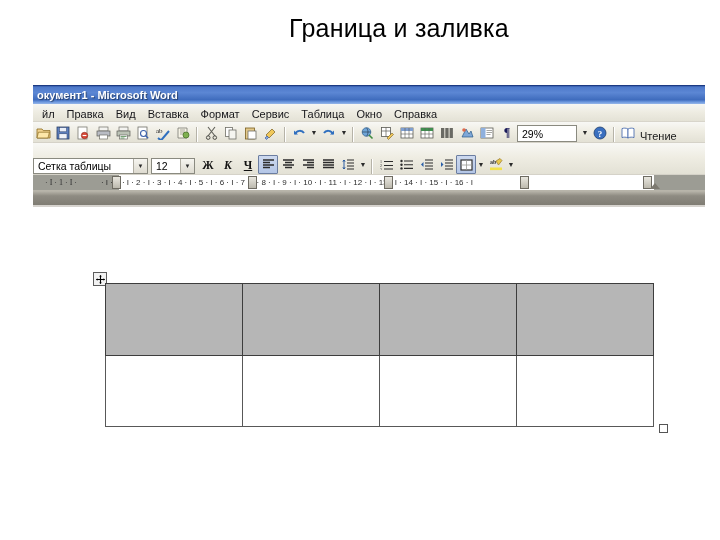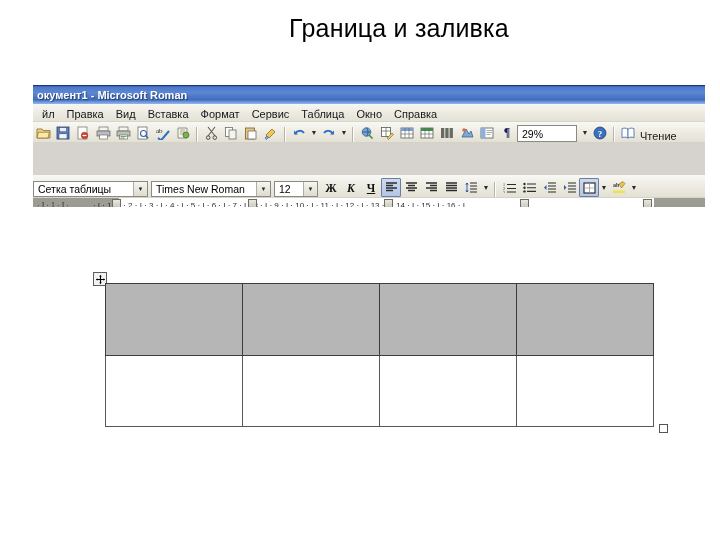--- a/index.html
+++ b/index.html
@@ -217,7 +217,7 @@
 <div class="word-window">
 
   <div class="title-bar">
-    <span class="title-bar-text">окумент1 - Microsoft Roman</span>
+    <span class="title-bar-text">окумент1 - Microsoft Word</span>
   </div>
 
   <div class="menu-bar">

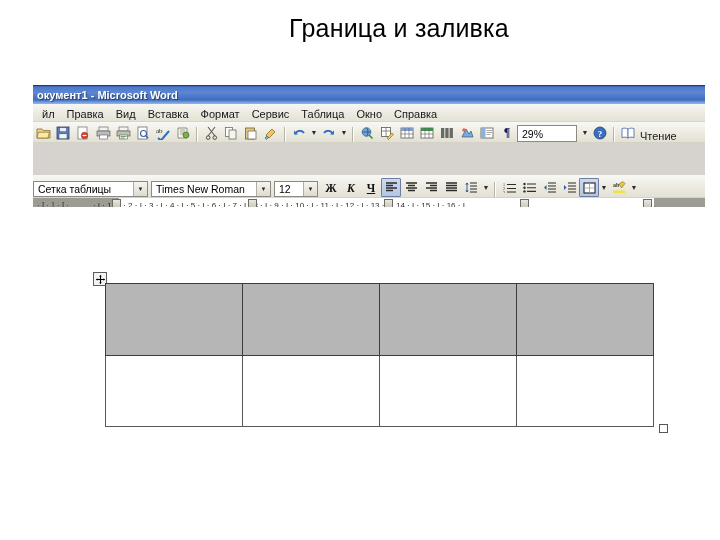--- a/index.html
+++ b/index.html
@@ -412,7 +412,7 @@
     <div class="tb-text">Чтение</div>
   </div>
 
-  <div class="toolbar" style="height:23px;margin-top:32px;">
+  <div class="toolbar" style="height:32px;">
 
     <div class="combo style">
       <span class="val">Сетка таблицы</span>

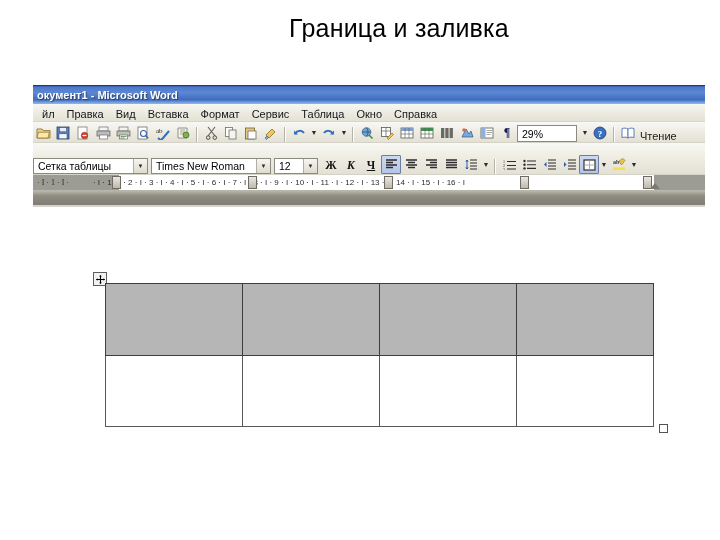--- a/index.html
+++ b/index.html
@@ -419,10 +419,6 @@
       <span class="drop">▼</span>
     </div>
 
-    <div class="combo font">
-      <span class="val">Times New Roman</span>
-      <span class="drop">▼</span>
-    </div>
 
     <div class="combo size">
       <span class="val">12</span>

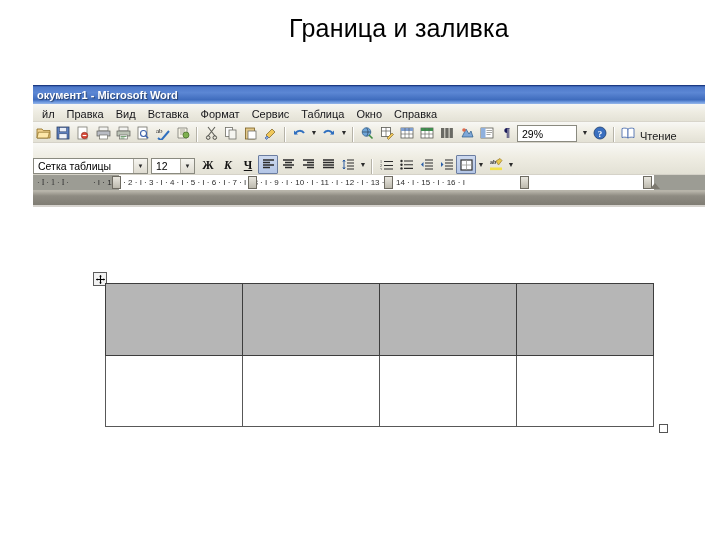--- a/index.html
+++ b/index.html
@@ -516,7 +516,7 @@
     <div class="ruler-margin" style="left:0;width:86px;"></div>
     <div class="ruler-margin" style="left:621px;width:51px;"></div>
     <div class="ruler-ticks">
-      <span style="margin-left:4px;font-family:Liberation Serif, serif;">·&nbsp;I&nbsp;·&nbsp;1&nbsp;·&nbsp;I&nbsp;·&nbsp;</span>
+      <span style="margin-left:12px;font-family:Liberation Serif, serif;">·&nbsp;I&nbsp;·&nbsp;1&nbsp;·&nbsp;I&nbsp;·&nbsp;</span>
       <span style="margin-left:22px;">·&nbsp;I&nbsp;·&nbsp;1&nbsp;·&nbsp;I&nbsp;·&nbsp;2&nbsp;·&nbsp;I&nbsp;·&nbsp;3&nbsp;·&nbsp;I&nbsp;·&nbsp;4&nbsp;·&nbsp;I&nbsp;·&nbsp;5&nbsp;·&nbsp;I&nbsp;·&nbsp;6&nbsp;·&nbsp;I&nbsp;·&nbsp;7&nbsp;·&nbsp;I&nbsp;·&nbsp;8&nbsp;·&nbsp;I&nbsp;·&nbsp;9&nbsp;·&nbsp;I&nbsp;·&nbsp;10&nbsp;·&nbsp;I&nbsp;·&nbsp;11&nbsp;·&nbsp;I&nbsp;·&nbsp;12&nbsp;·&nbsp;I&nbsp;·&nbsp;13&nbsp;·&nbsp;I&nbsp;·&nbsp;14&nbsp;·&nbsp;I&nbsp;·&nbsp;15&nbsp;·&nbsp;I&nbsp;·&nbsp;16&nbsp;·&nbsp;I</span>
     </div>
     <div class="ruler-marker" style="left:79px;"></div>

